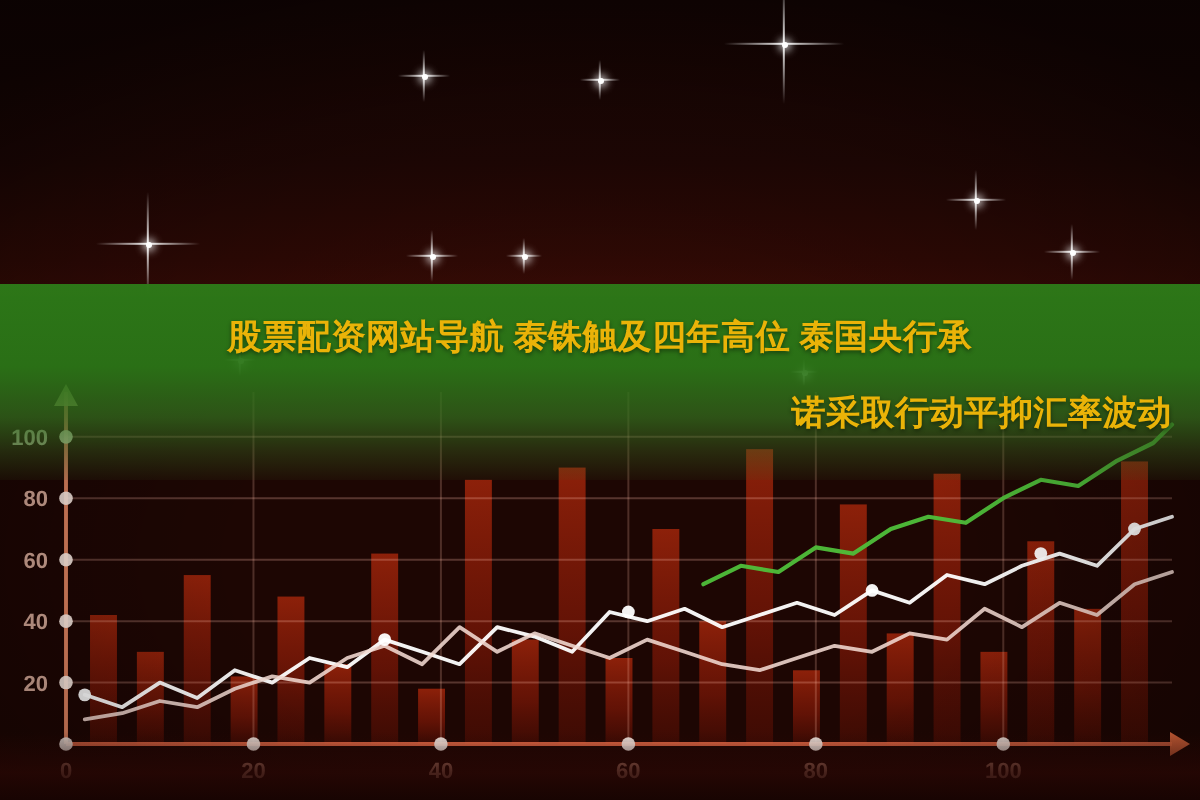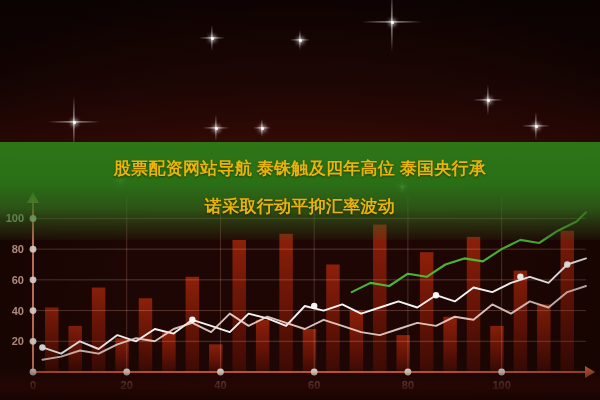--- a/index.html
+++ b/index.html
@@ -118,7 +118,7 @@
     white-space: nowrap;
   }
   .title-line2 {
-    text-align: center;
+    text-align: right;
   }
 </style>
 </head>

